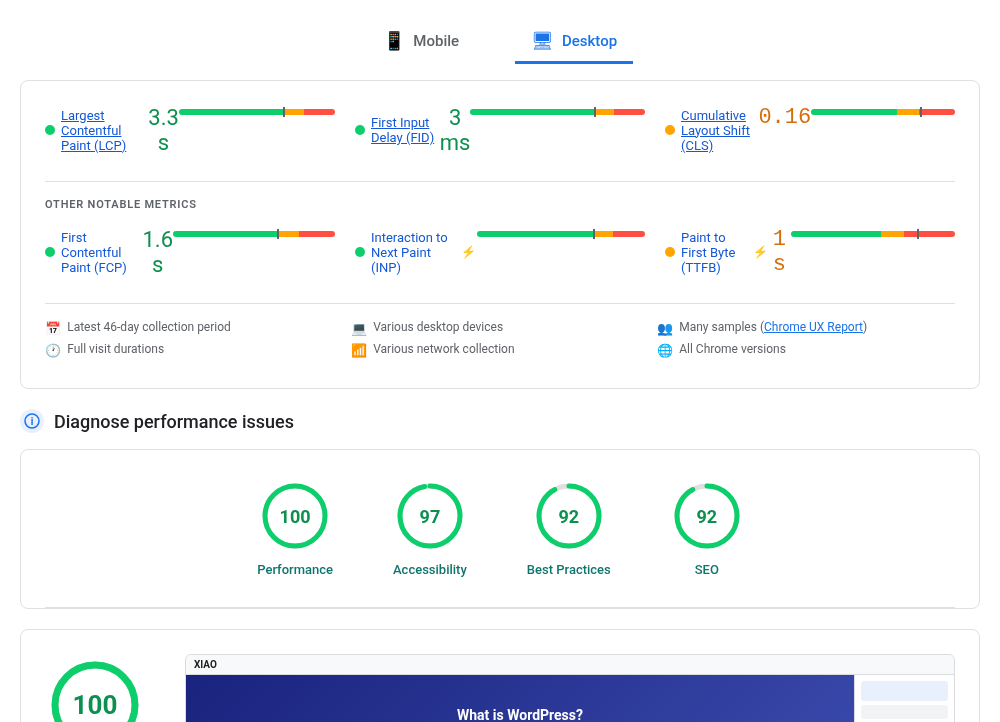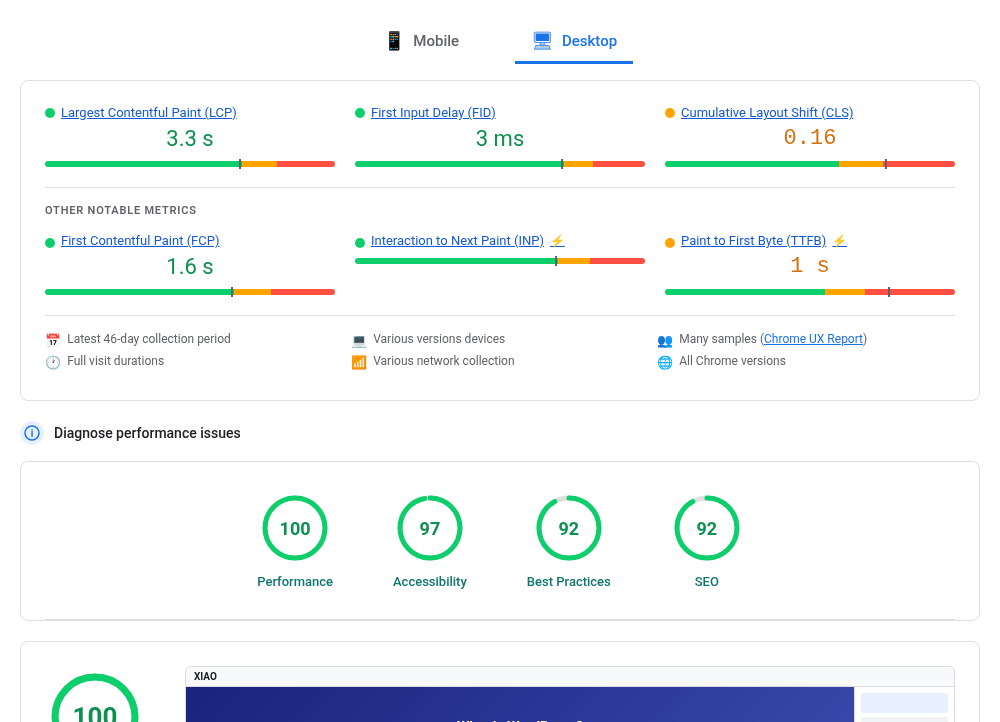--- a/index.html
+++ b/index.html
@@ -62,7 +62,7 @@
 
     .metric-item {
       display: flex;
-      flex-direction: column;
+      flex-direction: row;
     }
 
     .metric-label {

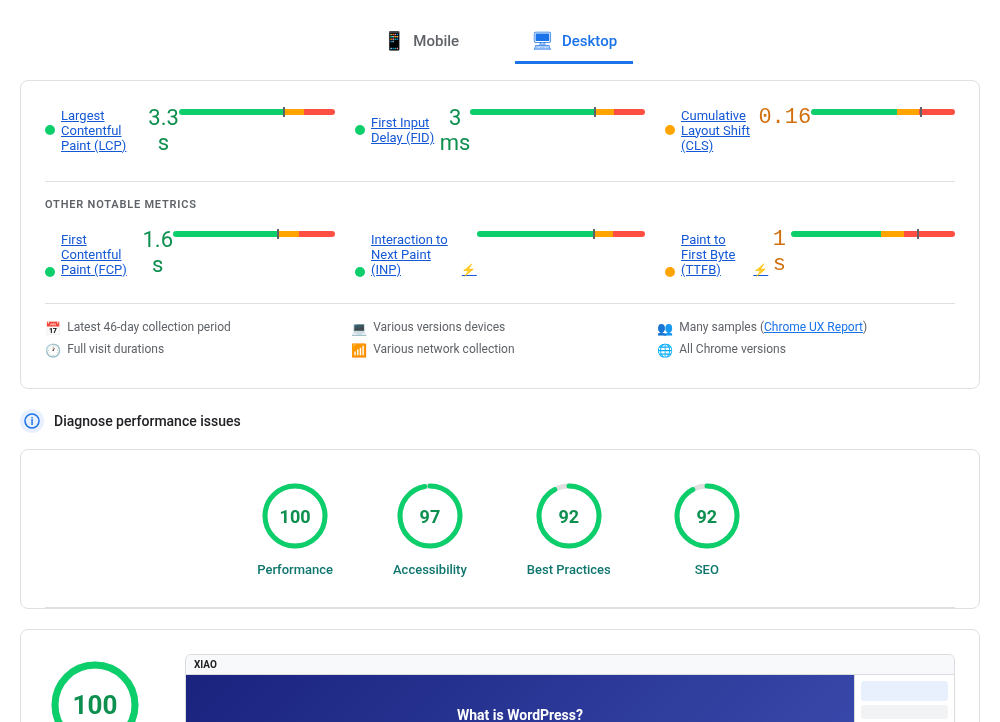--- a/index.html
+++ b/index.html
@@ -144,11 +144,10 @@
 
     .metric-label-with-info {
       display: flex;
-      align-items: flex-end;
+      align-items: center;
       gap: 6px;
       font-size: 13px;
       color: #1558d6;
-      text-decoration: underline;
       margin-bottom: 6px;
     }
     .info-icon {

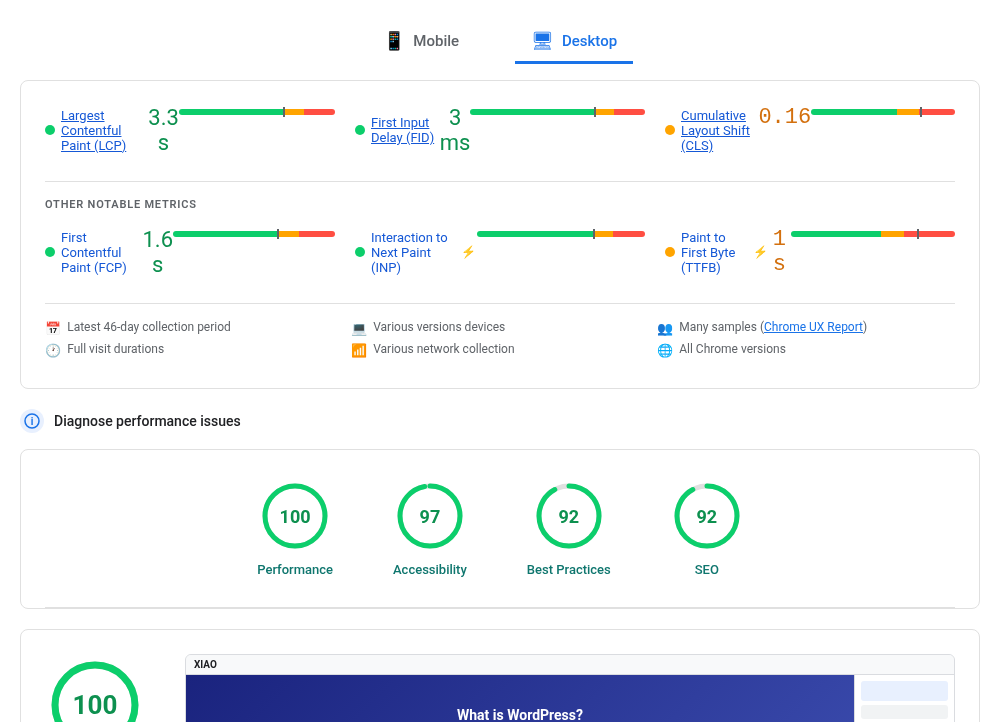--- a/index.html
+++ b/index.html
@@ -438,7 +438,7 @@
       <div>
         <div class="note-item">
           <span class="note-icon">💻</span>
-          <span>Various versions devices</span>
+          <span>Various desktop devices</span>
         </div>
         <div class="note-item">
           <span class="note-icon">📶</span>

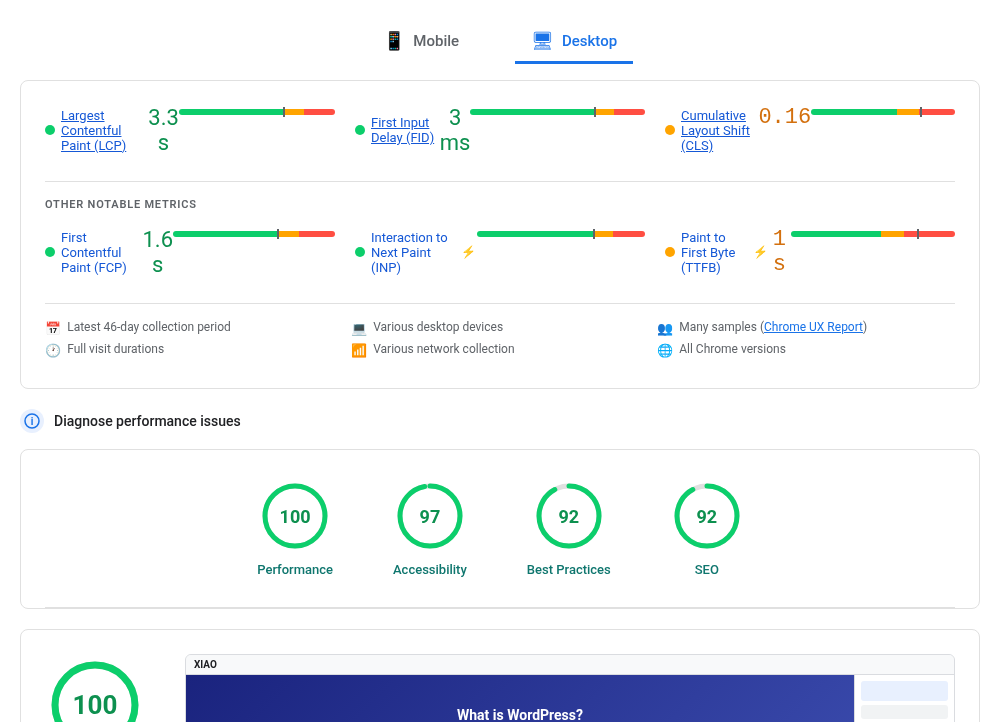--- a/index.html
+++ b/index.html
@@ -201,7 +201,7 @@
       font-size: 13px;
     }
     .diagnose-title {
-      font-size: 14px;
+      font-size: 18px;
       font-weight: 500;
       color: #202124;
     }

